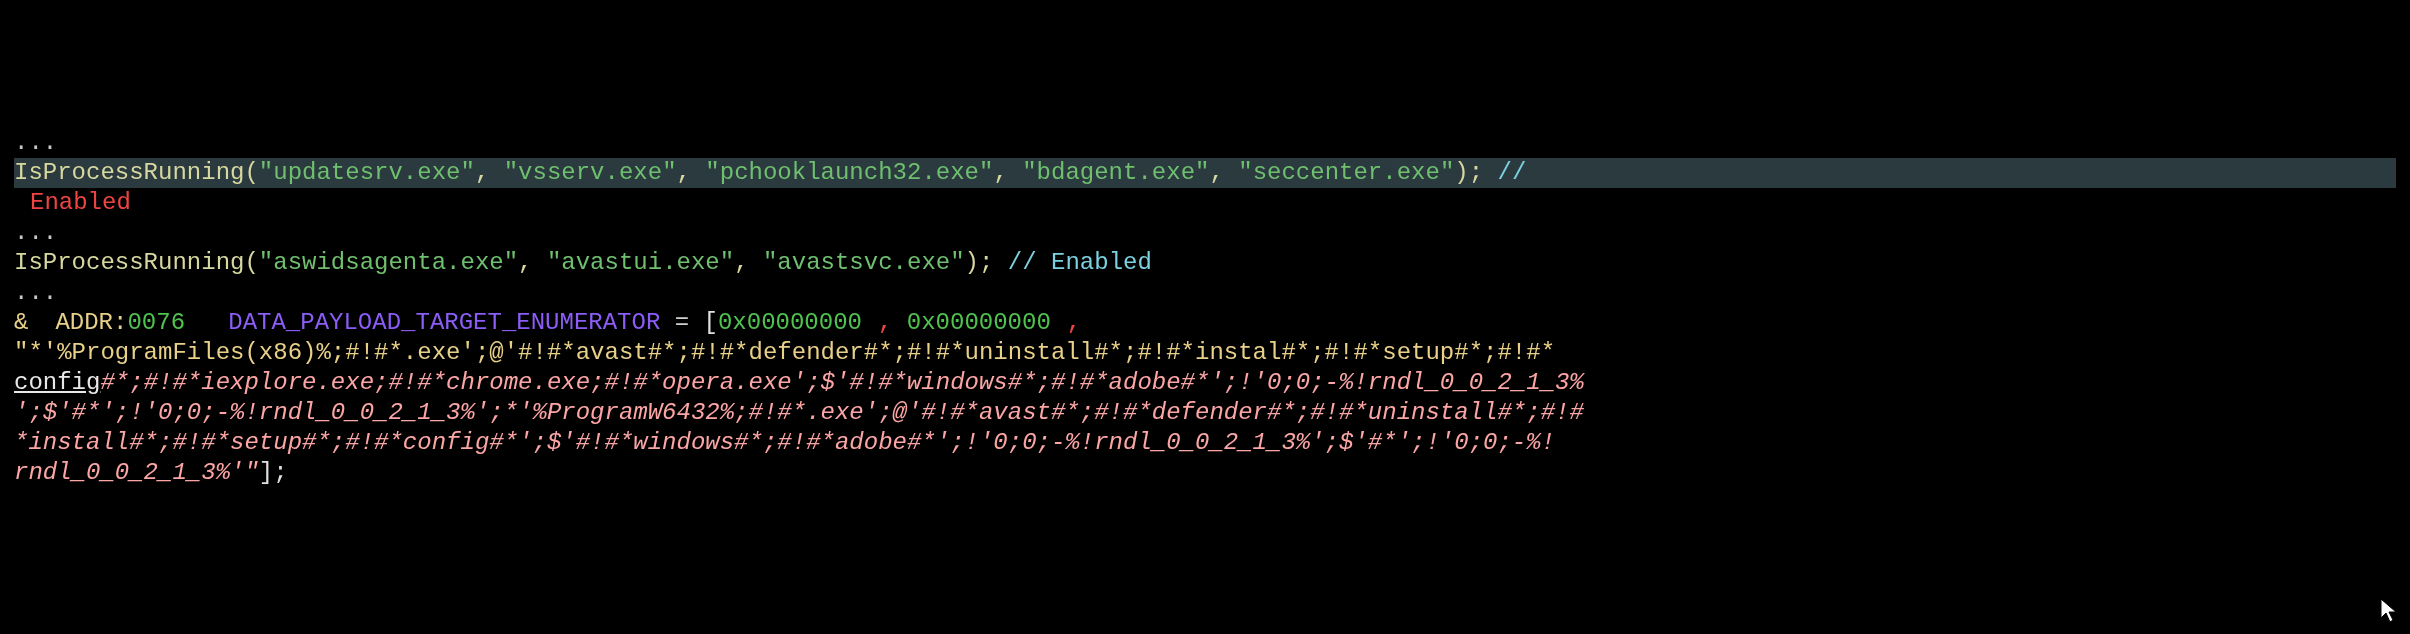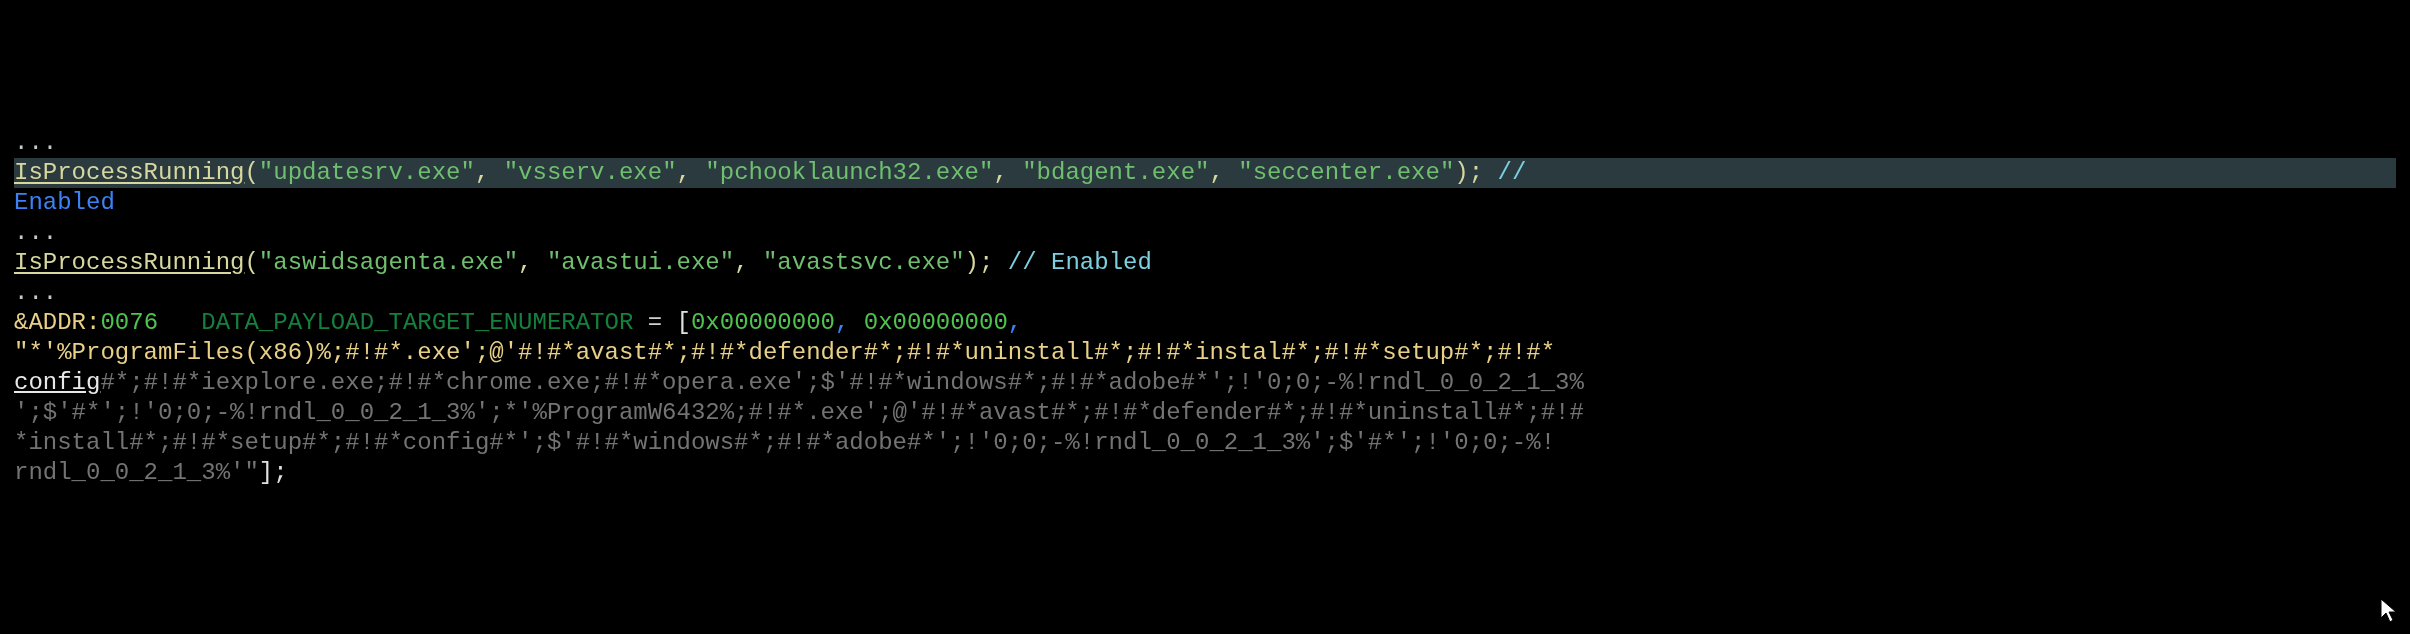--- a/index.html
+++ b/index.html
@@ -23,7 +23,7 @@
     display: inline-block;
     width: 100%;
   }
-  .fn { color: #d7d7a0; text-decoration: underline; text-underline-offset: 3px; }
+  .fn { color: #d7d7a0; text-underline-offset: 3px; }
   .paren { color: #d7d7a0; }
   .str { color: #6fbf6f; }
   .comment { color: #7cd0e0; }

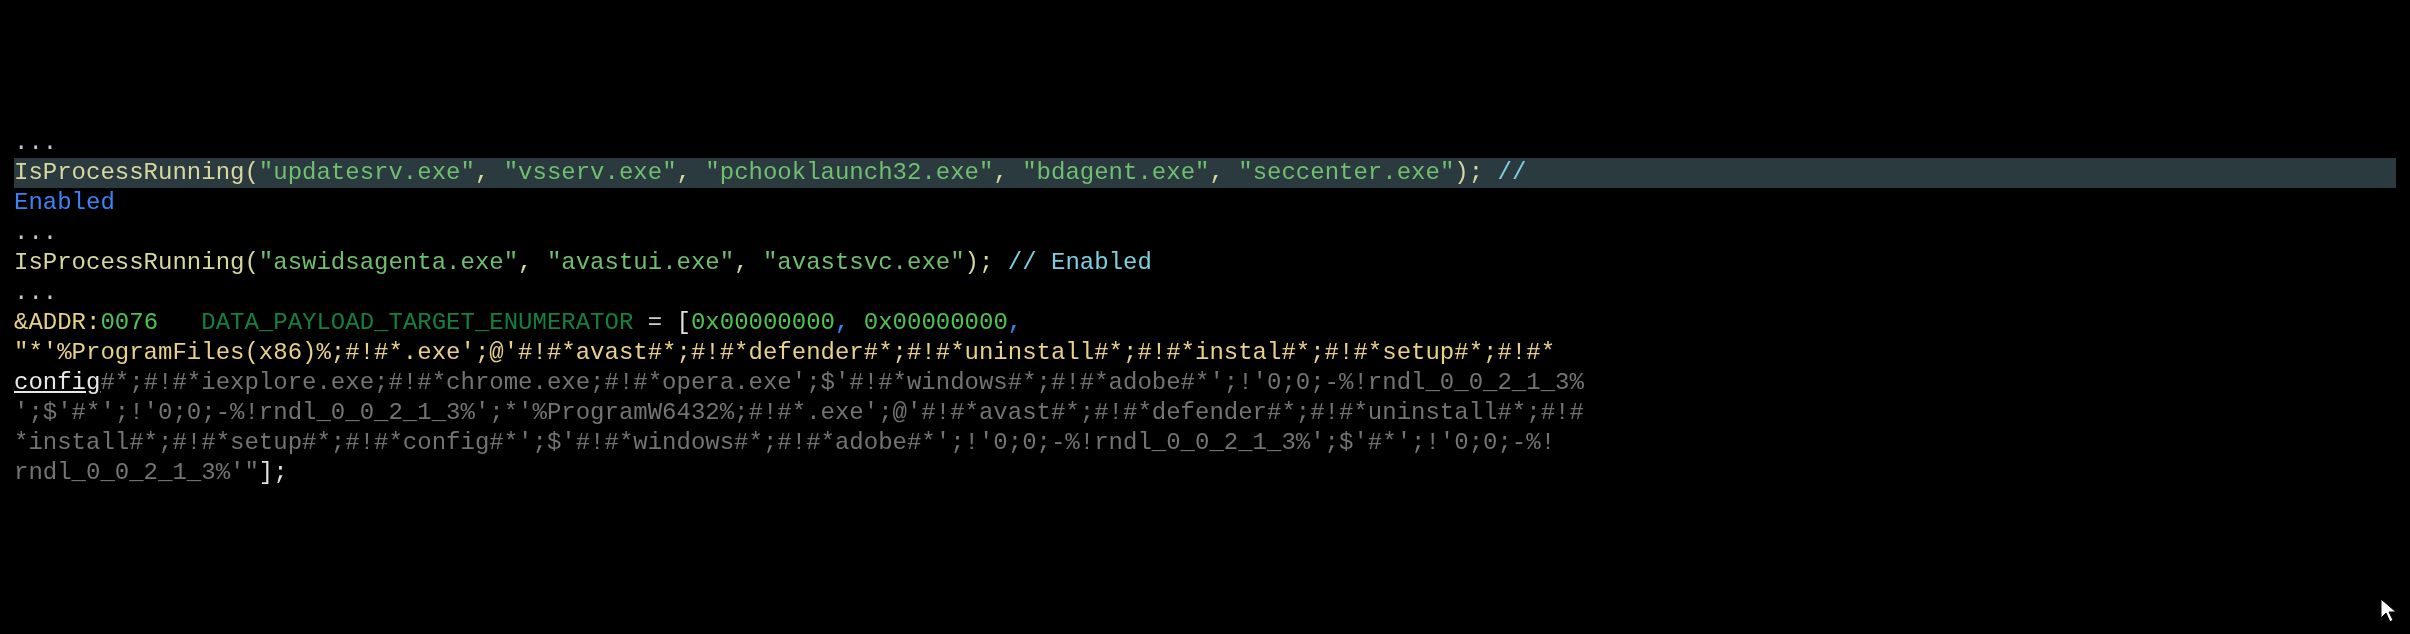--- a/index.html
+++ b/index.html
@@ -27,7 +27,7 @@
   .paren { color: #d7d7a0; }
   .str { color: #6fbf6f; }
   .comment { color: #7cd0e0; }
-  .plain { color: #3b82f6; }
+  .plain { color: #ef4444; margin-left: 16px; }
   .dots { color: #c8c8c8; }
   .addr-amp { color: #e8d088; }
   .addr-key { color: #e8d088; }

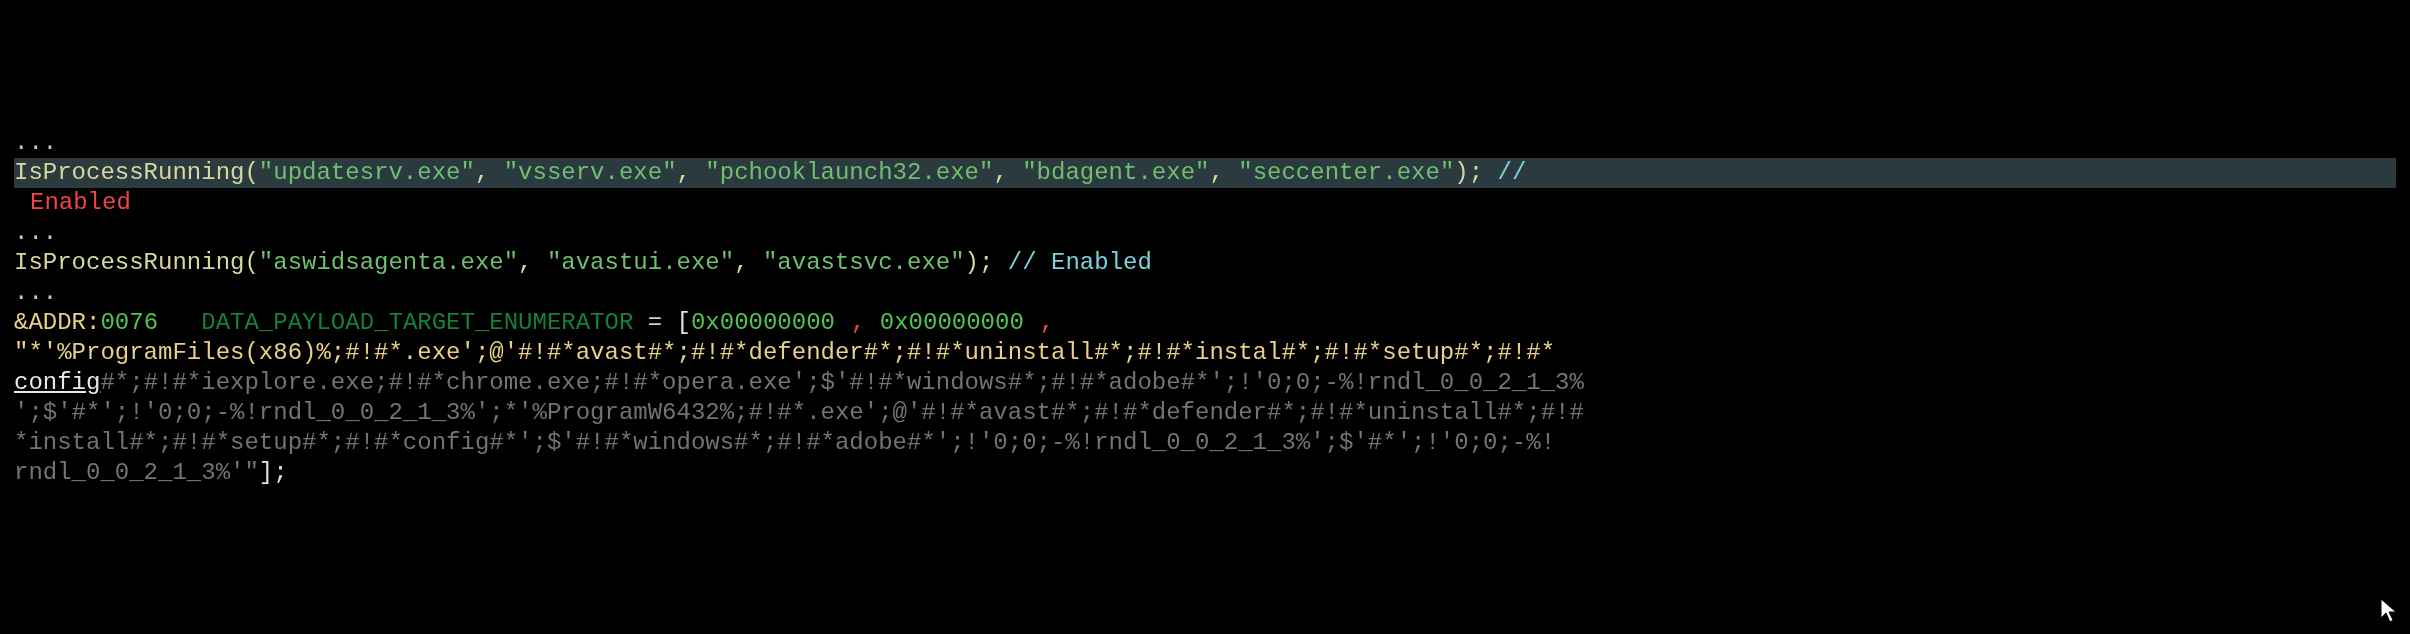--- a/index.html
+++ b/index.html
@@ -30,7 +30,7 @@
   .plain { color: #ef4444; margin-left: 16px; }
   .dots { color: #c8c8c8; }
   .addr-amp { color: #e8d088; }
-  .addr-key { color: #e8d088; }
+  .addr-key { color: #e8d088; margin-left: 27px; }
   .addr-num { color: #4fc34f; font-weight: normal; }
   .ident { color: #15803d; }
   .eq { color: #d0d0d0; }

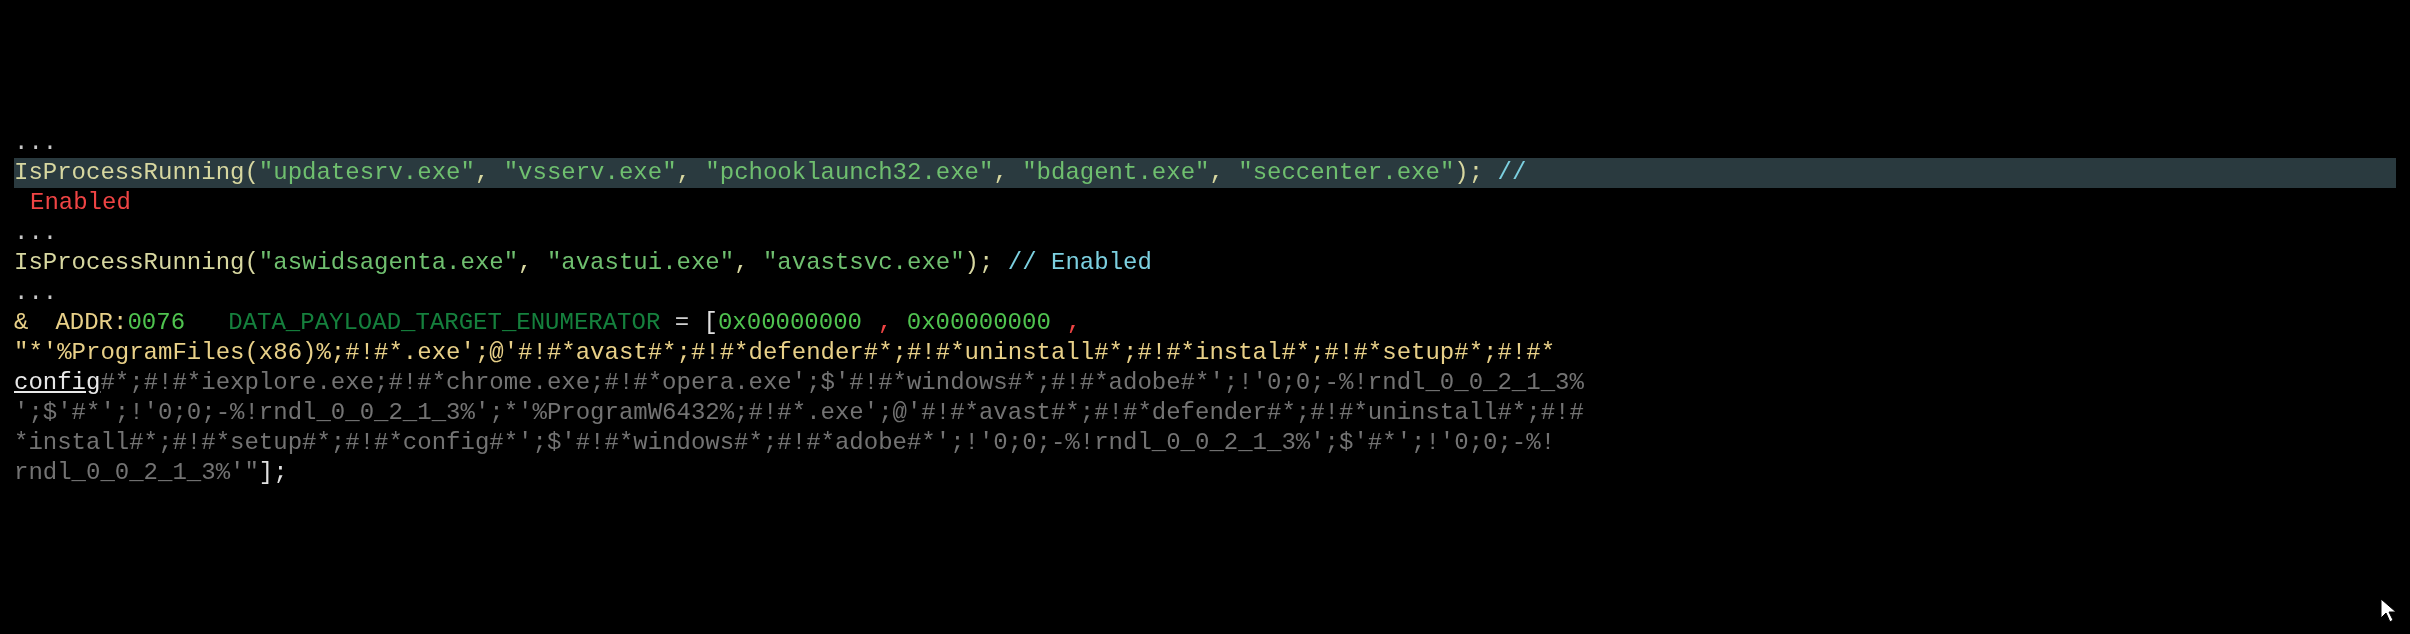--- a/index.html
+++ b/index.html
@@ -32,7 +32,7 @@
   .addr-amp { color: #e8d088; }
   .addr-key { color: #e8d088; margin-left: 27px; }
   .addr-num { color: #4fc34f; font-weight: normal; }
-  .ident { color: #15803d; }
+  .ident { color: #8b5cf6; }
   .eq { color: #d0d0d0; }
   .bracket { color: #e0e0e0; }
   .hex { color: #4fc34f; }

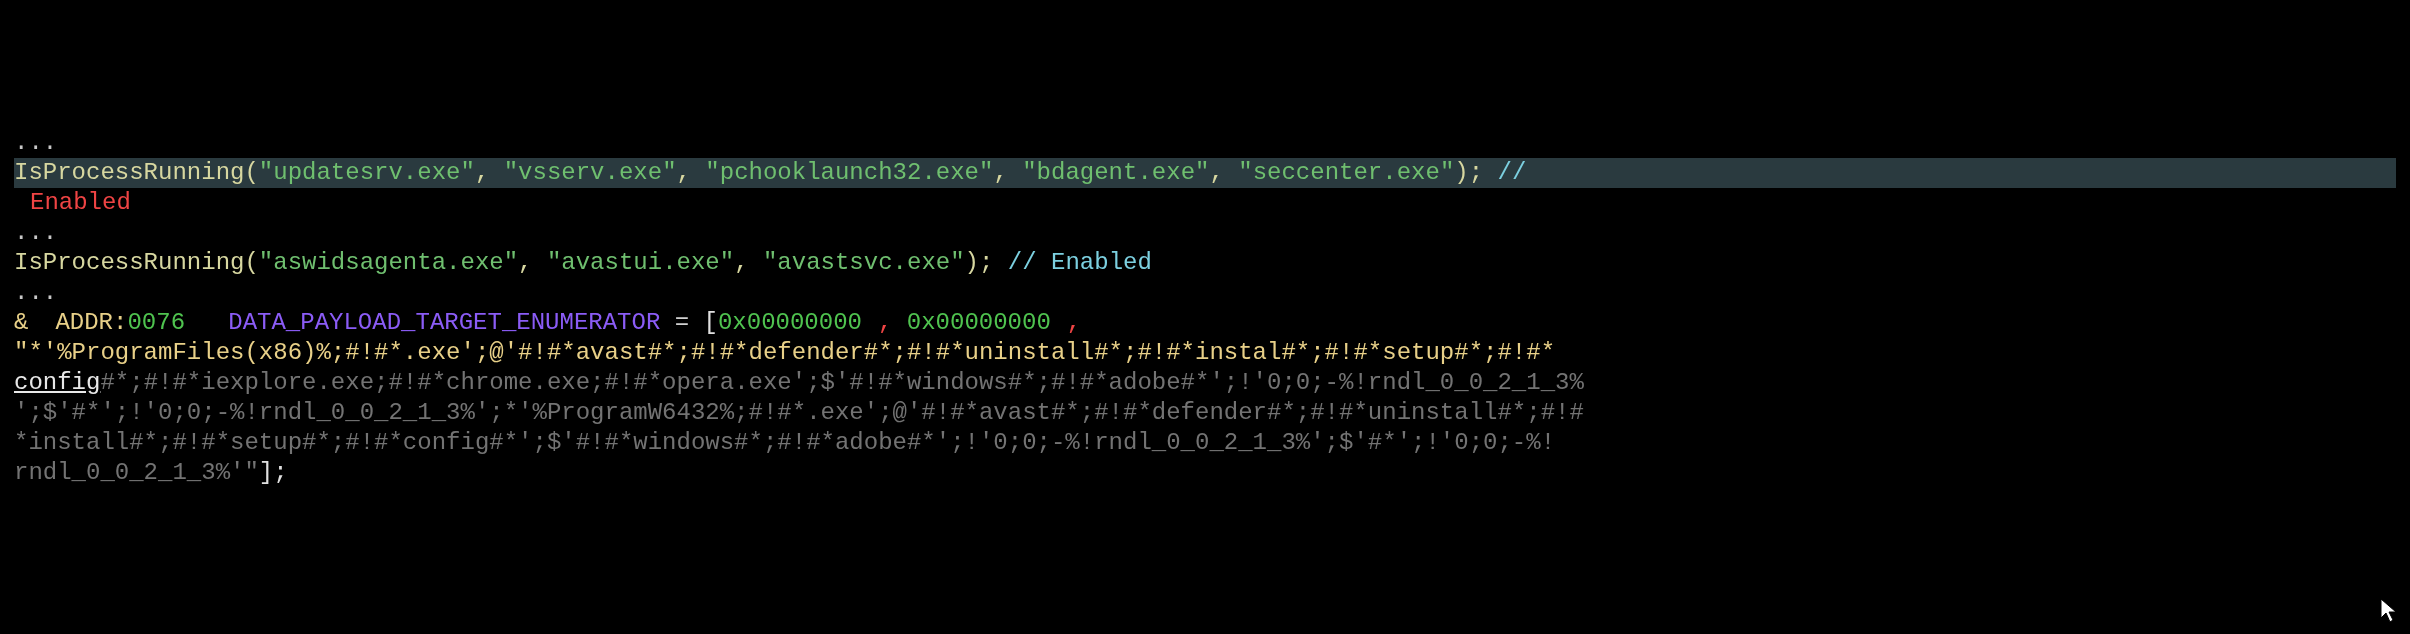--- a/index.html
+++ b/index.html
@@ -38,7 +38,7 @@
   .hex { color: #4fc34f; }
   .dstr-y { color: #e8d088; }
   .dstr-w { color: #e8e8e8; text-decoration: underline; }
-  .dstr-p { color: #737373; }
+  .dstr-p { color: #fca5a5; font-style: italic; }
   .cursor {
     position: absolute;
     right: 10px;

